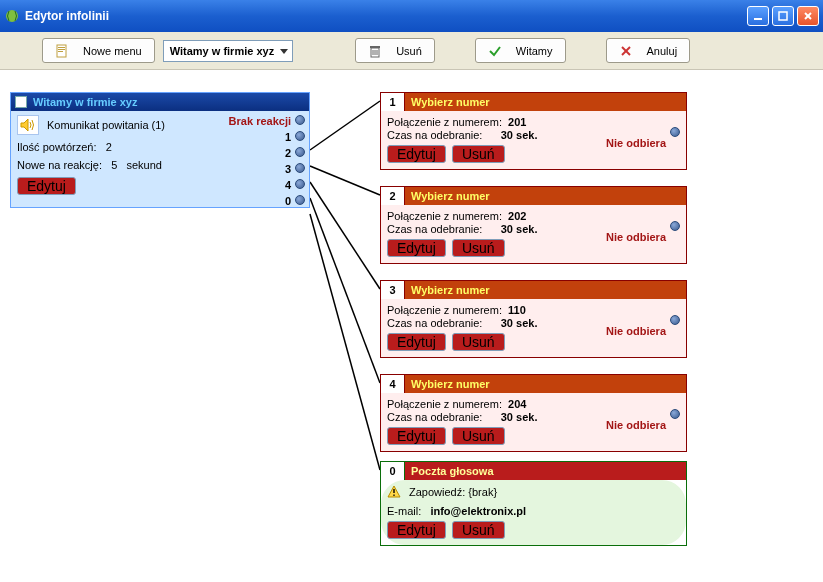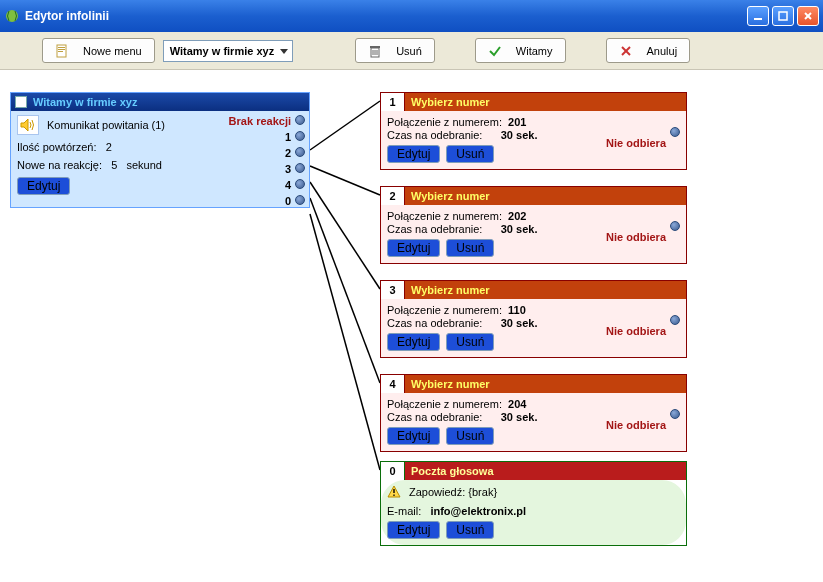--- a/index.html
+++ b/index.html
@@ -113,9 +113,9 @@
     margin: 6px 0 2px 0;
   }
   .smallbtn {
-    border:1px solid #7f9db9; background:#1d4ed8; border-radius:3px;
+    border:1px solid #7f9db9; background:#b91c1c; border-radius:3px;
     height:18px; padding:0 9px; display:inline-flex; align-items:center;
-    cursor:pointer; font-size:12px;
+    cursor:pointer; font-size:14px;
   }
 
   .ports {

